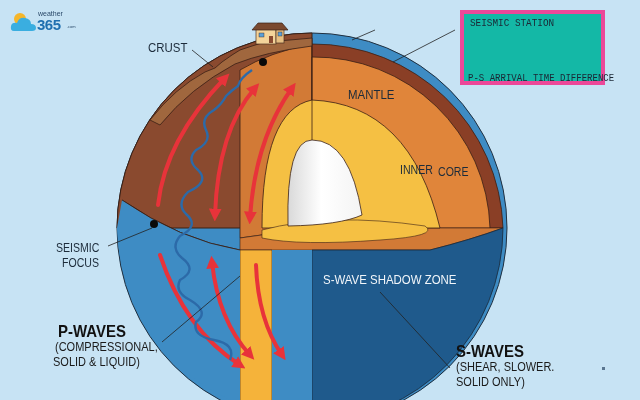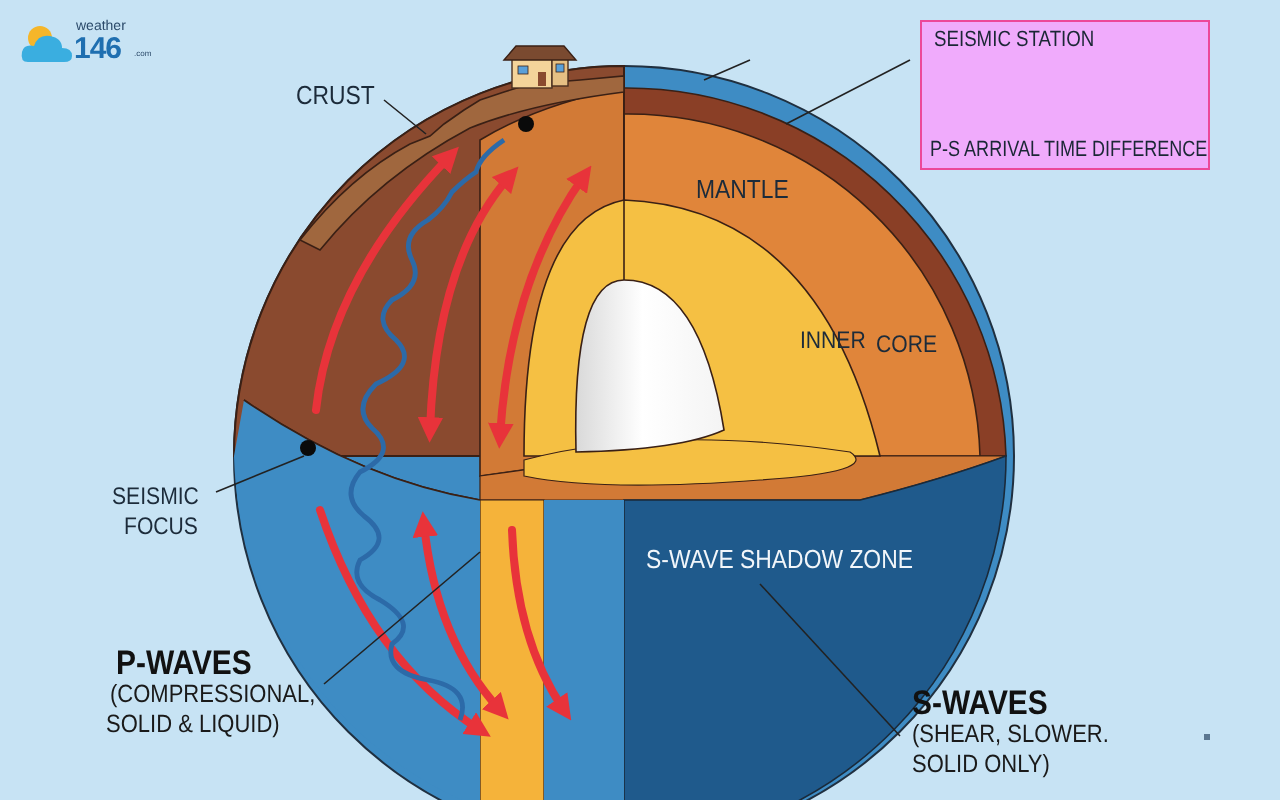--- a/index.html
+++ b/index.html
@@ -112,7 +112,7 @@
     <path d="M4,20 Q0,20 1,15 Q2,11 7,12 Q9,6 15,7 Q21,8 21,13 Q26,13 26,17 Q26,20 22,20 Z" fill="#3aaee0"></path>
   </svg>
   <span class="logo-word">weather</span>
-  <span class="logo-num">146</span>
+  <span class="logo-num">365</span>
   <span class="logo-dot">.com</span>
 </div>
 

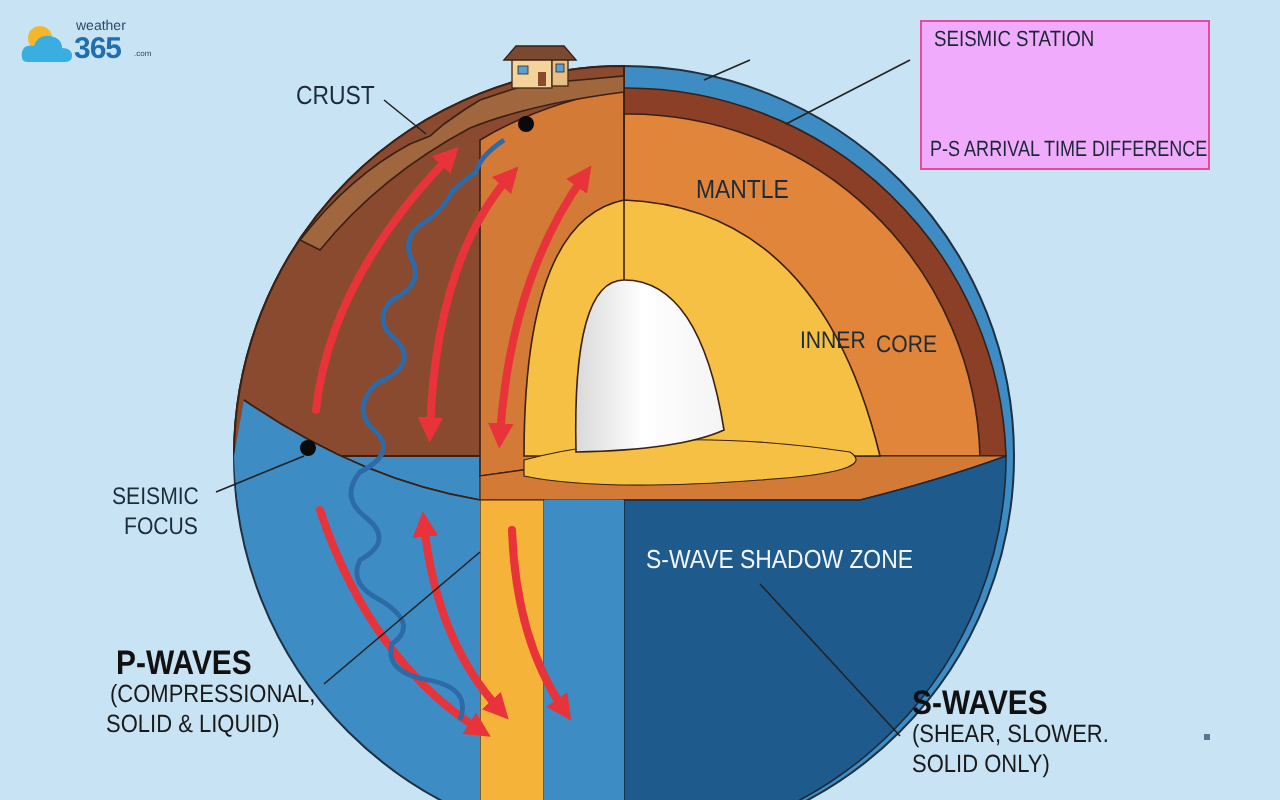--- a/index.html
+++ b/index.html
@@ -10,7 +10,7 @@
   .lbl-title { font-weight:bold; font-size:17px; line-height:19px; color:#111; }
   .lbl-sub { font-size:12.5px; line-height:15px; color:#1a1a1a; }
   .lbl-white { color:#f2f6fa; font-size:13px; }
-  .station-box { position:absolute; left:460px; top:10px; width:145px; height:75px; background:#f0abfc; border:1px solid #ec4899; box-sizing:border-box; }
+  .station-box { position:absolute; left:460px; top:10px; width:145px; height:75px; background:#14b8a6; border:4px solid #ec4899; box-sizing:border-box;font-family:Liberation Mono, monospace; }
   .station-title { position:absolute; left:6px; top:3px; font-size:11px; color:#1b2735; transform:scaleX(0.85); transform-origin:left top; white-space:nowrap; }
   .station-footer { position:absolute; left:4px; top:58px; font-size:11px; color:#1b2735; transform:scaleX(0.82); transform-origin:left top; white-space:nowrap; }
   .logo { position:absolute; left:10px; top:9px; width:70px; height:26px; }

